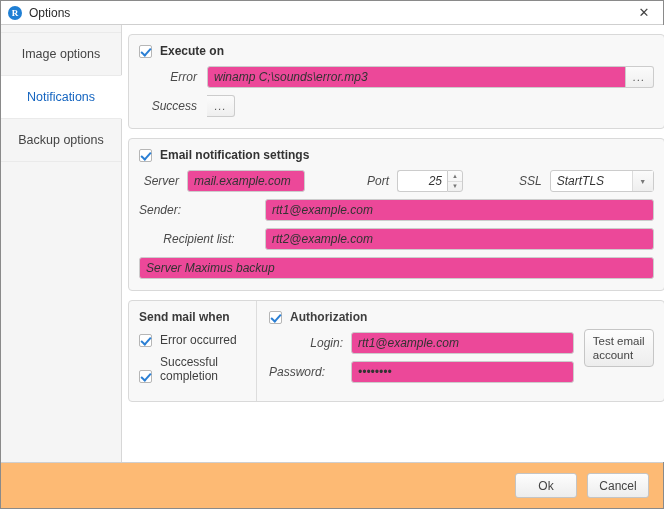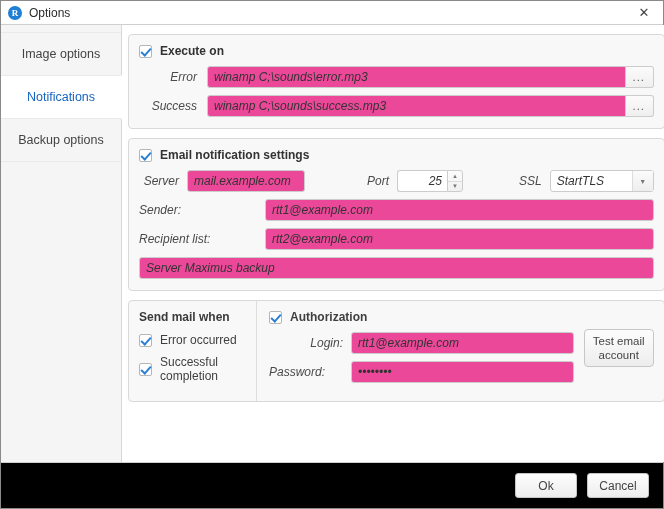--- a/index.html
+++ b/index.html
@@ -406,7 +406,6 @@
 
         <div class="row">
           <div class="fld-label" style="width:58px; margin-right:10px;">Success</div>
-          <div class="tinput grow with-browse">winamp C;\sounds\success.mp3</div>
           <div class="browse-btn">...</div>
         </div>
       </div>

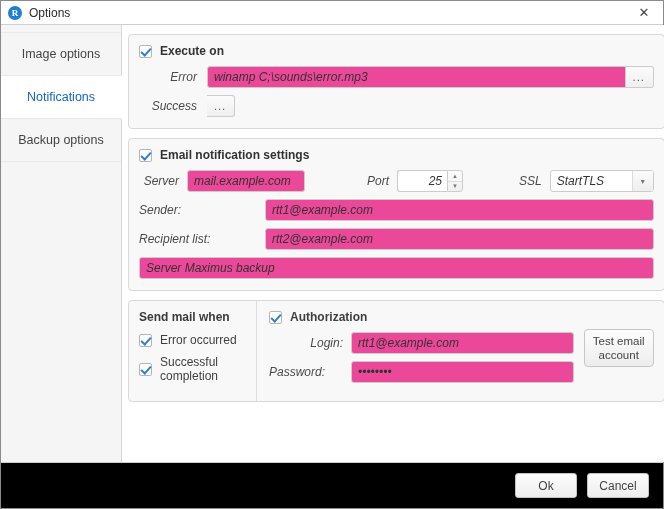--- a/index.html
+++ b/index.html
@@ -442,7 +442,7 @@
         </div>
 
         <div class="row">
-          <div class="fld-label left" style="width:120px; margin-right:6px;">Recipient list:</div>
+          <div class="fld-label left" style="width:120px; margin-right:6px;text-align:center;">Recipient list:</div>
           <div class="tinput grow">rtt2@example.com</div>
         </div>
 

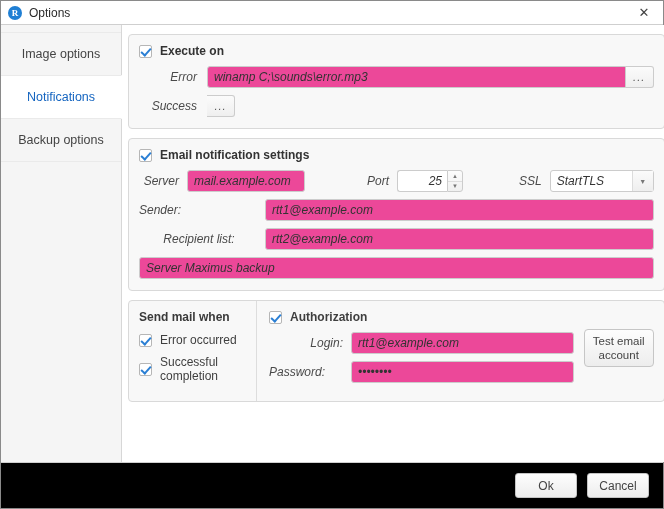--- a/index.html
+++ b/index.html
@@ -309,7 +309,7 @@
   }
   .cb-row {
     display: flex;
-    align-items: center;
+    align-items: flex-end;
     margin-bottom: 8px;
   }
   .cb-row .cb-lbl {

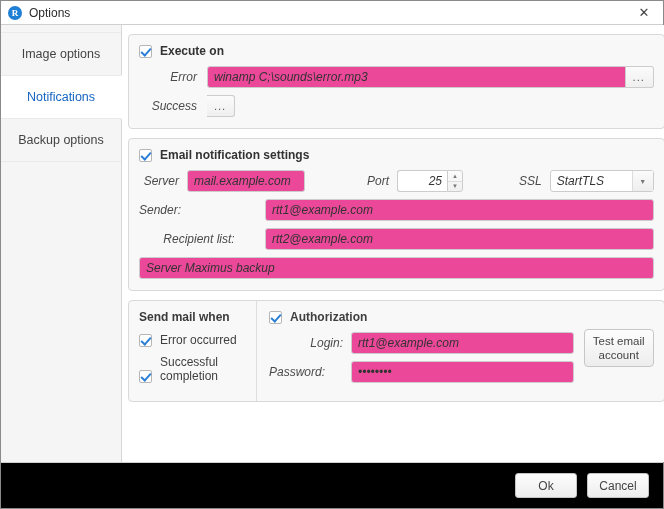--- a/index.html
+++ b/index.html
@@ -331,7 +331,6 @@
     display: flex;
     align-items: center;
     justify-content: center;
-    text-align: center;
     font-size: 11.5px;
     color: #444;
     line-height: 1.25;

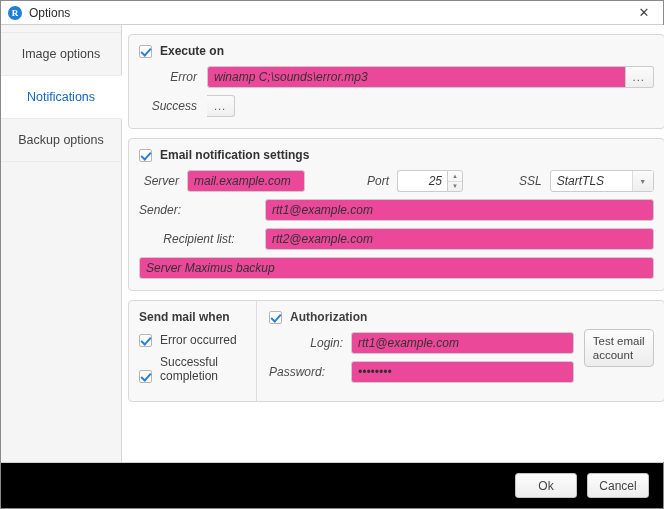--- a/index.html
+++ b/index.html
@@ -341,7 +341,7 @@
   .footer {
     flex: 0 0 46px;
     height: 46px;
-    background: #000000;
+    background: #fdba74;
     border-top: 1px solid #cfcfcf;
     display: flex;
     align-items: center;

